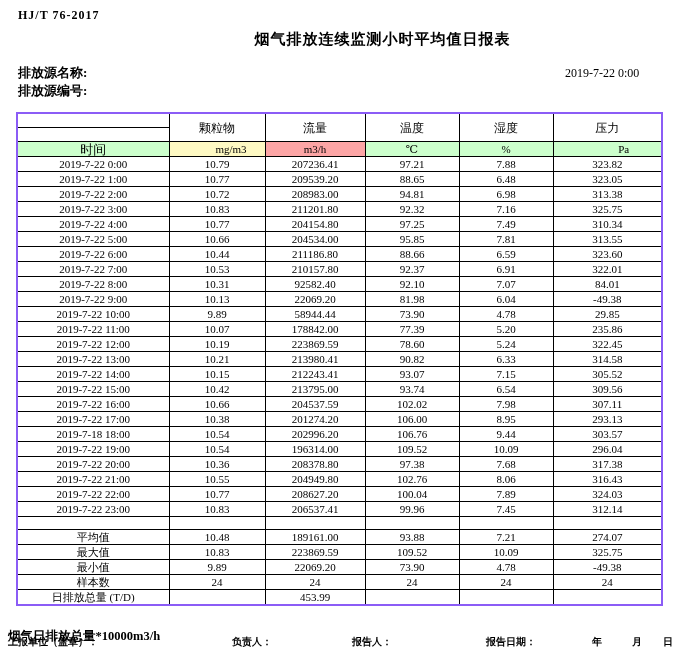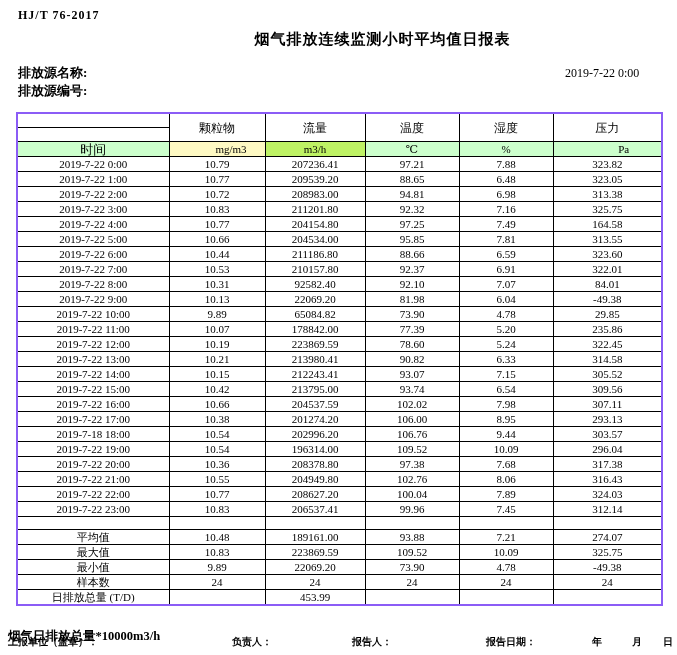--- a/index.html
+++ b/index.html
@@ -101,7 +101,7 @@
       <tr class="unit-row">
         <th style="background: rgb(204, 255, 204);">时间</th>
         <td style="background: #fef9c3; padding-left: 28px;">mg/m3</td>
-        <td style="background: #bef264;">m3/h</td>
+        <td style="background: #fca5a5;">m3/h</td>
         <td style="background: rgb(204, 255, 204);">℃</td>
         <td style="background: rgb(204, 255, 204);">%</td>
         <td style="background: rgb(204, 255, 204); padding-left: 33px;">Pa</td>

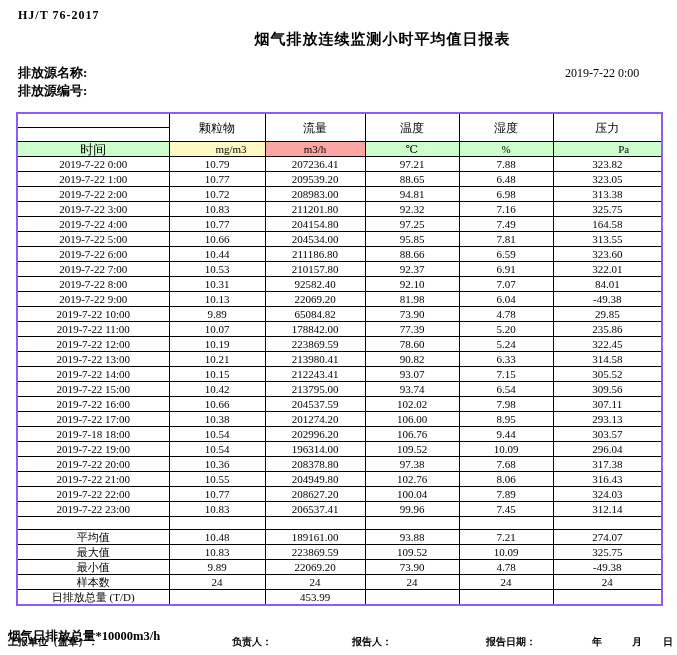--- a/index.html
+++ b/index.html
@@ -150,7 +150,7 @@
     <td>204154.80</td>
     <td>97.25</td>
     <td>7.49</td>
-    <td>164.58</td>
+    <td>310.34</td>
   </tr>
 
   <tr>

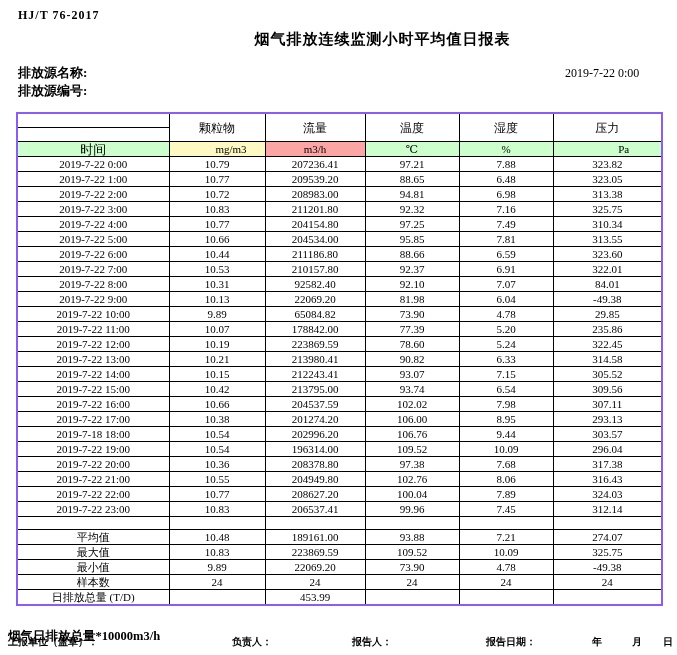--- a/index.html
+++ b/index.html
@@ -201,7 +201,7 @@
   <tr>
     <td class="time-cell">2019-7-22 10:00</td>
     <td>9.89</td>
-    <td>65084.82</td>
+    <td>58944.44</td>
     <td>73.90</td>
     <td>4.78</td>
     <td>29.85</td>

